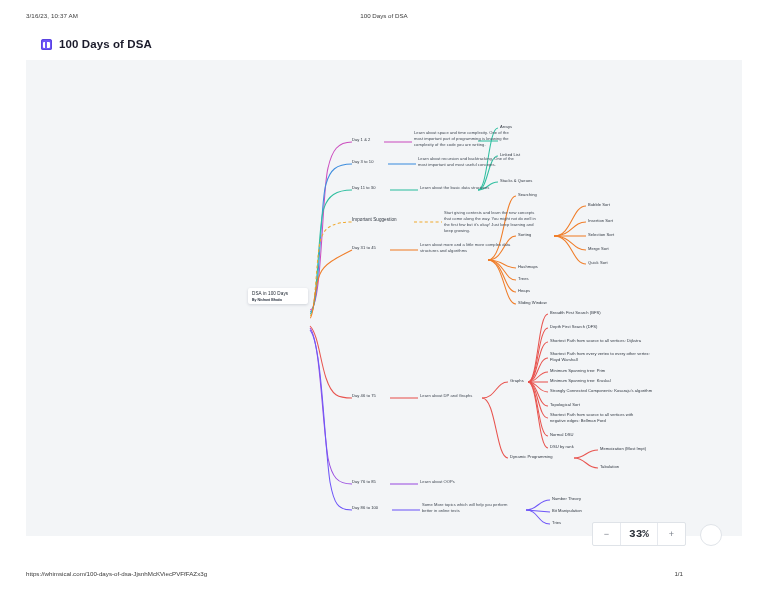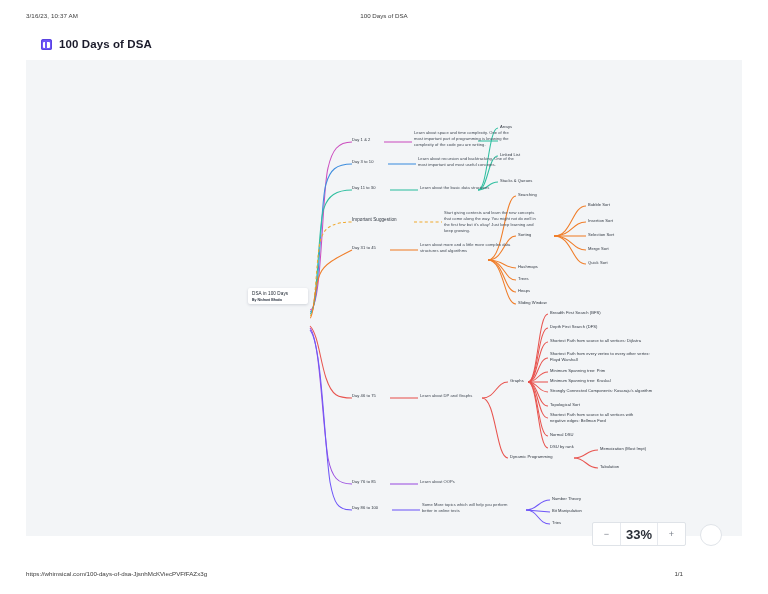--- a/index.html
+++ b/index.html
@@ -103,7 +103,7 @@
   .zoom-sep { width: 1px; background: #e6e9ee; }
   .zoom-level {
     flex: 1; display: flex; align-items: center; justify-content: center;
-    font-size: 13px; font-weight: bold; color: #2a2f38;
+    font-size: 11px; font-weight: bold; color: #2a2f38; font-family: Liberation Mono, monospace;
   }
   .help-btn {
     position: absolute; left: 700px; top: 524px;

